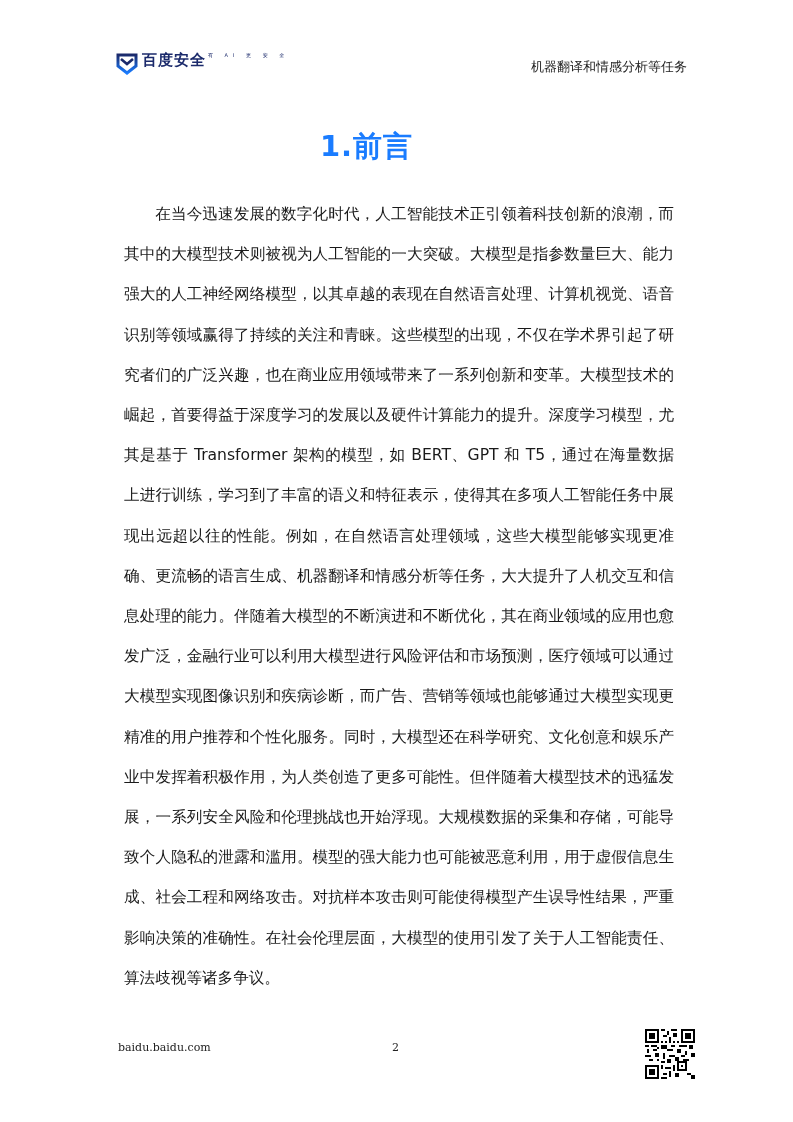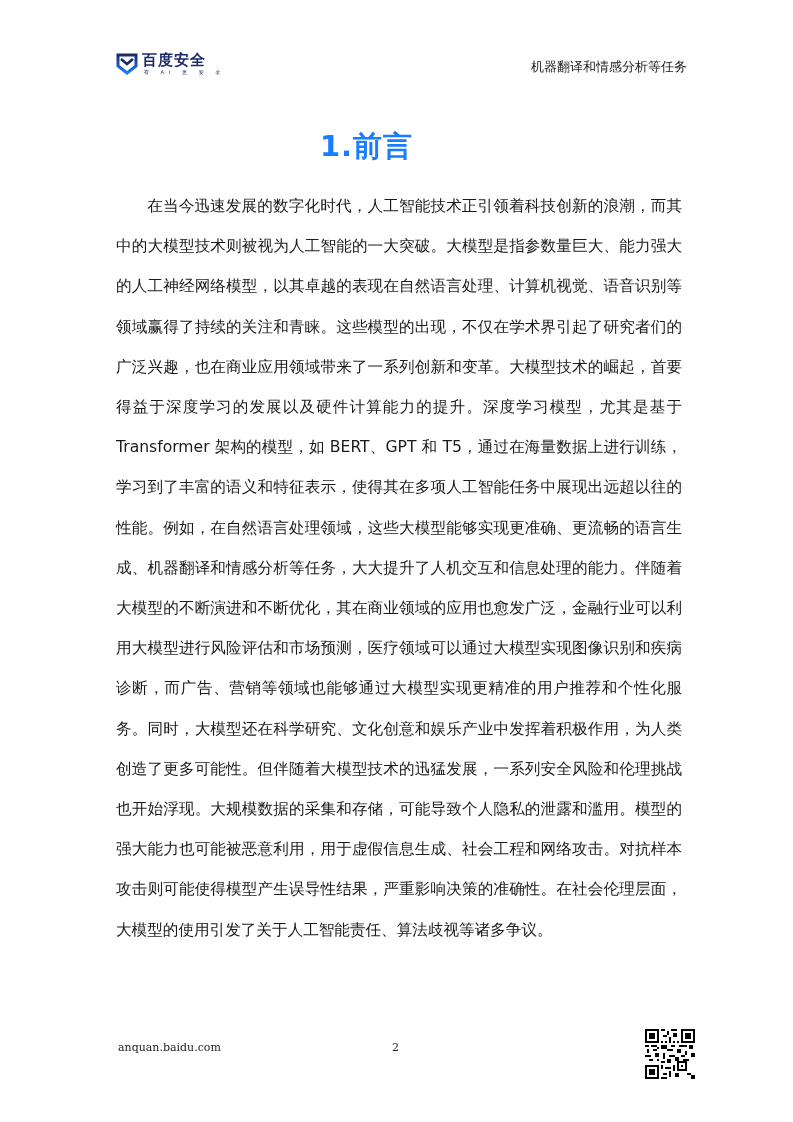--- a/index.html
+++ b/index.html
@@ -7,7 +7,7 @@
          font-family: "DejaVu Sans", "Liberation Sans", sans-serif; color: #1a1a1a; }
   .logo { position: absolute; left: 116px; top: 52px; display: flex; align-items: flex-start; }
   .logo-mark { width: 22px; height: 22px; margin-right: 4px; margin-top: 1px; }
-  .logo-text { display: flex; flex-direction: column; }
+  .logo-text { display: flex; flex-direction: row; text-align: right; }
   .logo-name { font-size: 15px; font-weight: bold; color: #1b2a6b; letter-spacing: 1px; line-height: 17px; }
   .logo-tag { font-size: 5px; color: #1b2a6b; letter-spacing: 5px; line-height: 7px; margin-left: 2px; }
   .header-title { position: absolute; right: 106px; top: 58px; font-size: 13px; color: #222; }

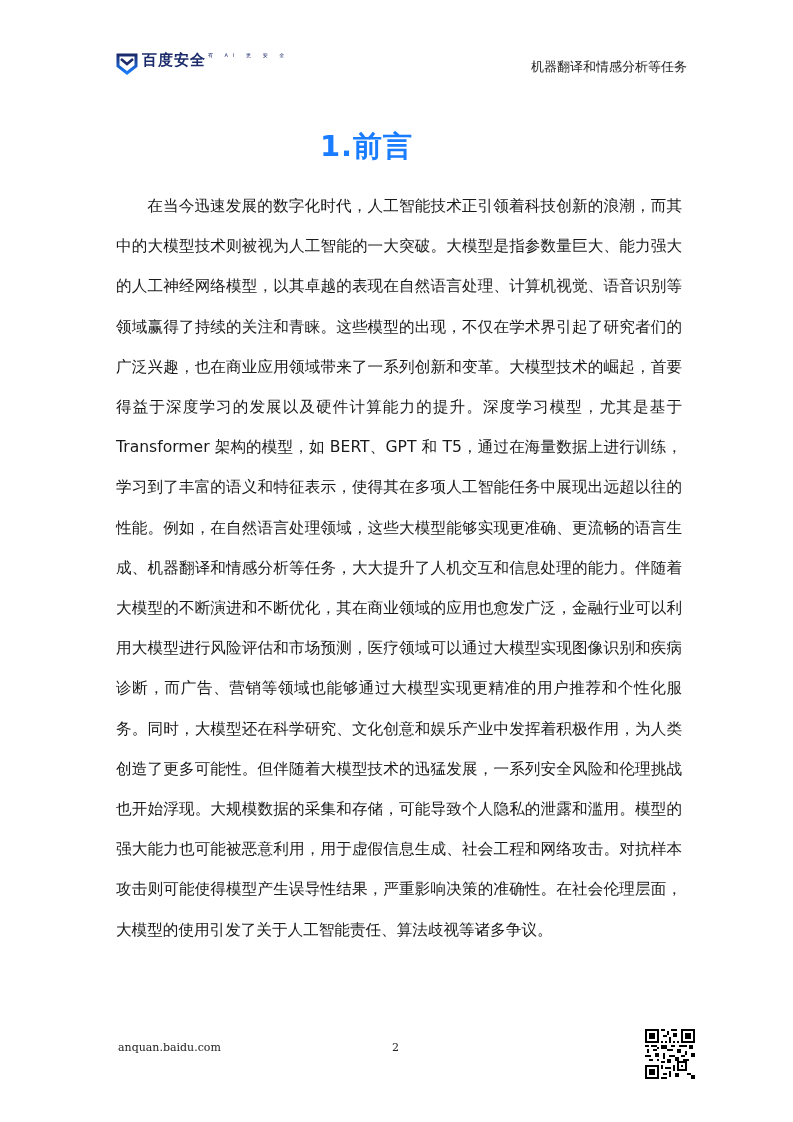--- a/index.html
+++ b/index.html
@@ -15,7 +15,7 @@
                 font-size: 29px; font-weight: bold; color: #1a7cff; letter-spacing: 1px; }
   .body-text { position: absolute; left: 116px; width: 566px; top: 186px; font-size: 15.6px;
                line-height: 40.2px; color: #1a1a1a; text-align: justify; }
-  .body-text p { margin: 0; text-indent: 2em; }
+  .body-text p { margin: 8px; text-indent: 2em; }
   .footer-url { position: absolute; left: 118px; top: 1041px; font-family: "DejaVu Serif", serif;
                 font-size: 11px; color: #222; }
   .footer-page { position: absolute; left: 392px; top: 1041px; font-family: "DejaVu Serif", serif;

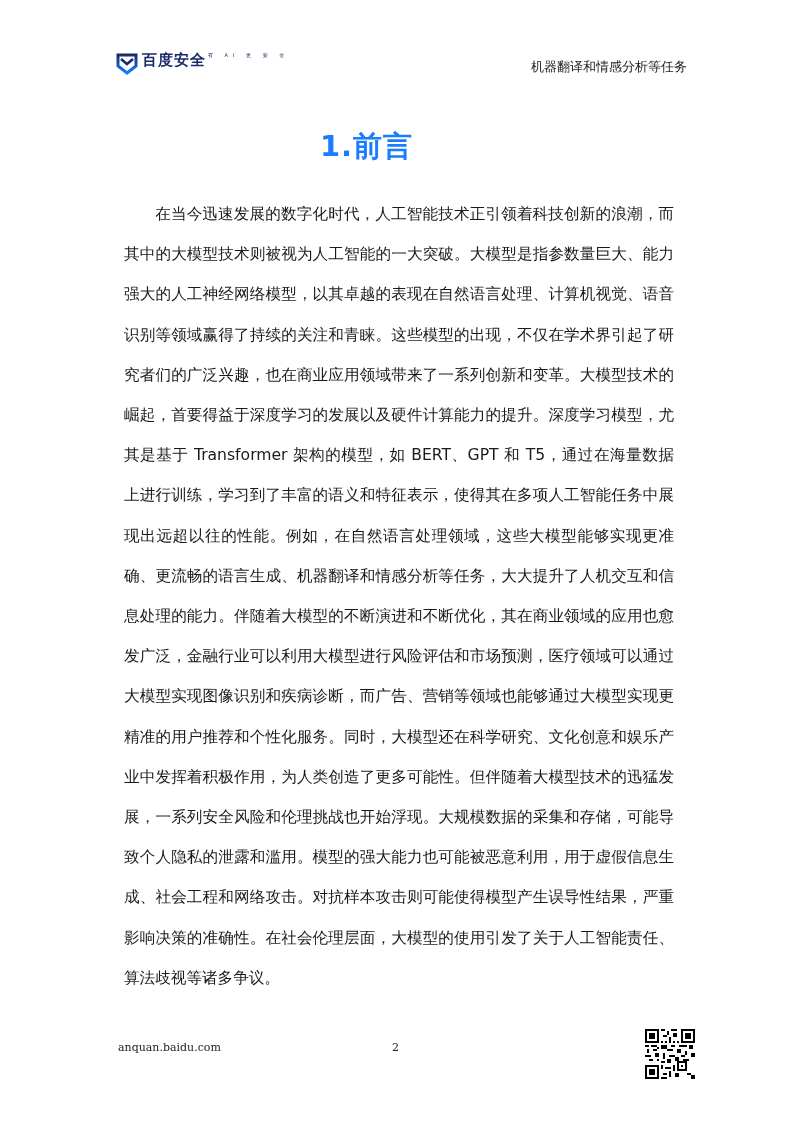--- a/index.html
+++ b/index.html
@@ -50,7 +50,7 @@
   <p>在当今迅速发展的数字化时代，人工智能技术正引领着科技创新的浪潮，而其中的大模型技术则被视为人工智能的一大突破。大模型是指参数量巨大、能力强大的人工神经网络模型，以其卓越的表现在自然语言处理、计算机视觉、语音识别等领域赢得了持续的关注和青睐。这些模型的出现，不仅在学术界引起了研究者们的广泛兴趣，也在商业应用领域带来了一系列创新和变革。大模型技术的崛起，首要得益于深度学习的发展以及硬件计算能力的提升。深度学习模型，尤其是基于 Transformer 架构的模型，如 BERT、GPT 和 T5，通过在海量数据上进行训练，学习到了丰富的语义和特征表示，使得其在多项人工智能任务中展现出远超以往的性能。例如，在自然语言处理领域，这些大模型能够实现更准确、更流畅的语言生成、机器翻译和情感分析等任务，大大提升了人机交互和信息处理的能力。伴随着大模型的不断演进和不断优化，其在商业领域的应用也愈发广泛，金融行业可以利用大模型进行风险评估和市场预测，医疗领域可以通过大模型实现图像识别和疾病诊断，而广告、营销等领域也能够通过大模型实现更精准的用户推荐和个性化服务。同时，大模型还在科学研究、文化创意和娱乐产业中发挥着积极作用，为人类创造了更多可能性。但伴随着大模型技术的迅猛发展，一系列安全风险和伦理挑战也开始浮现。大规模数据的采集和存储，可能导致个人隐私的泄露和滥用。模型的强大能力也可能被恶意利用，用于虚假信息生成、社会工程和网络攻击。对抗样本攻击则可能使得模型产生误导性结果，严重影响决策的准确性。在社会伦理层面，大模型的使用引发了关于人工智能责任、算法歧视等诸多争议。</p>
 </div>
 
-<div class="footer-url">anquan.baidu.com</div>
+<div class="footer-url">baidu.baidu.com</div>
 <div class="footer-page">2</div>
 
 <svg class="qr" viewBox="0 0 25 25" shape-rendering="crispEdges">

